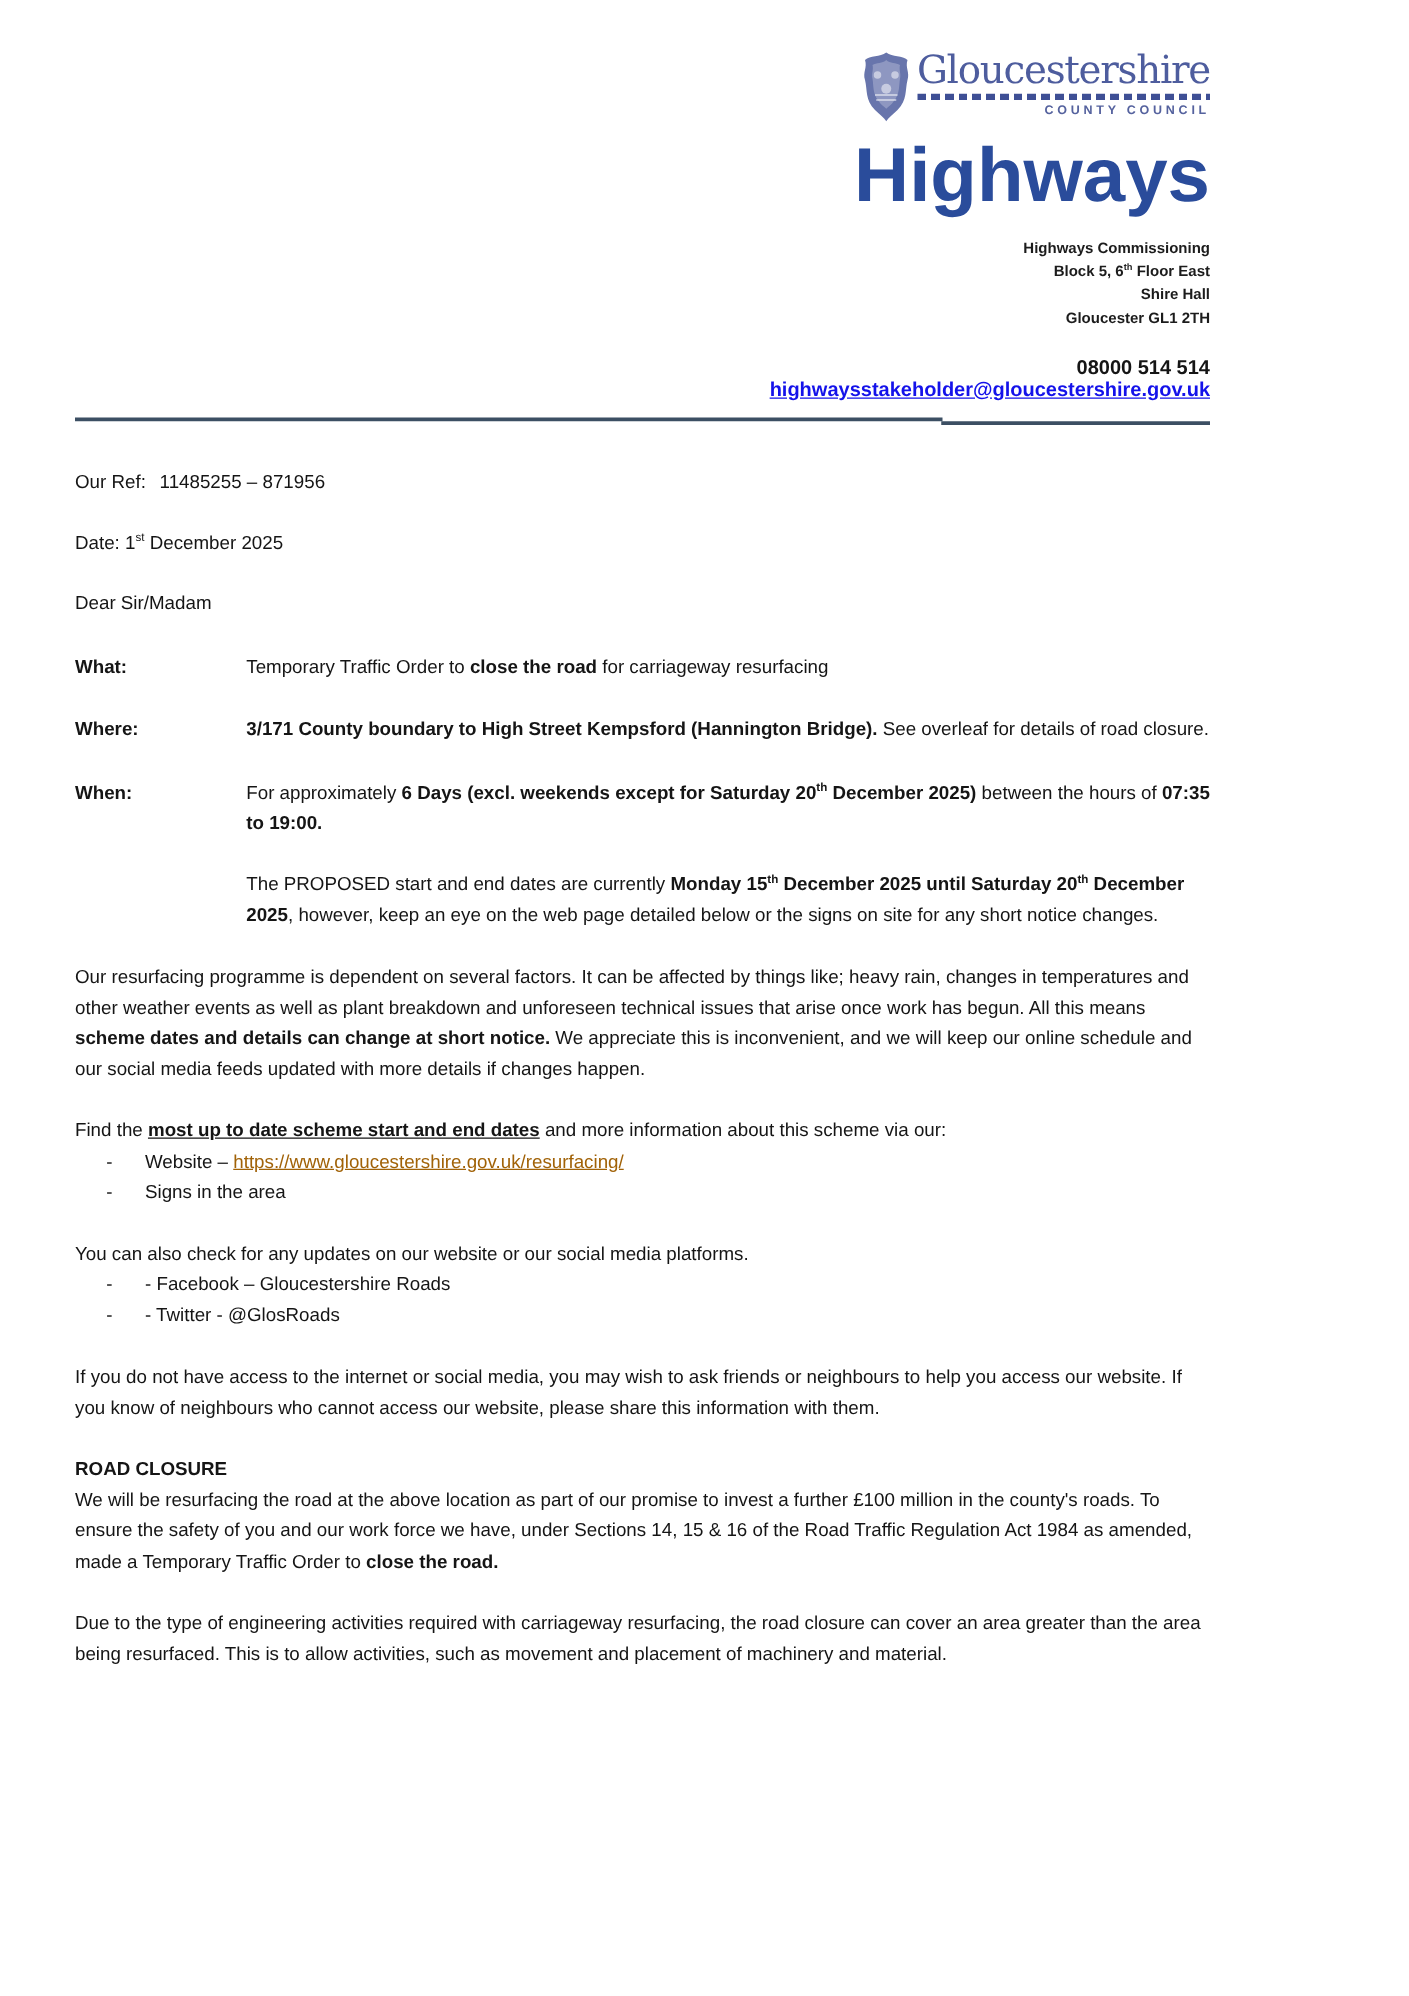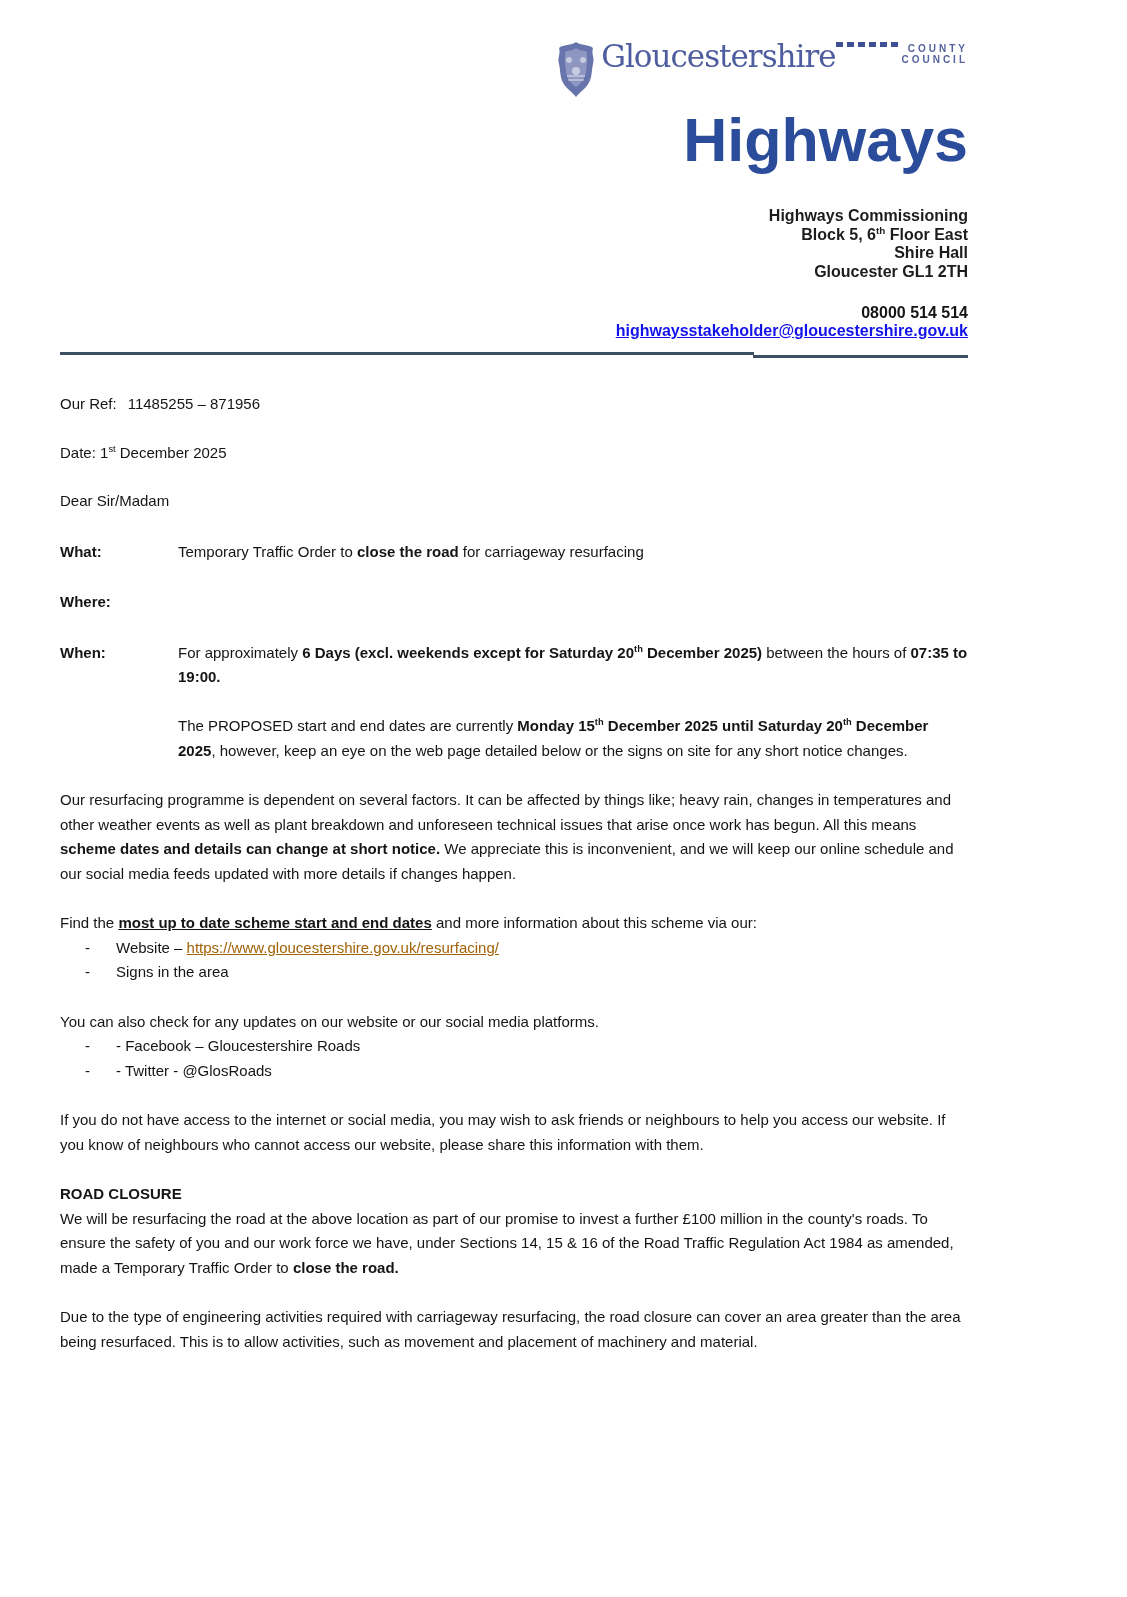--- a/index.html
+++ b/index.html
@@ -19,7 +19,7 @@
   .letterhead { display: flex; flex-direction: column; align-items: flex-end; }
   .logo-lockup { display: flex; align-items: flex-start; }
   .crest { width: 46px; height: 58px; margin-right: 2px; margin-top: 0; }
-  .logo-text { display: flex; flex-direction: row; }
+  .logo-text { display: flex; flex-direction: column; }
   .council-name {
     font-family: "DejaVu Serif", serif;
     font-size: 31px; line-height: 1.05;

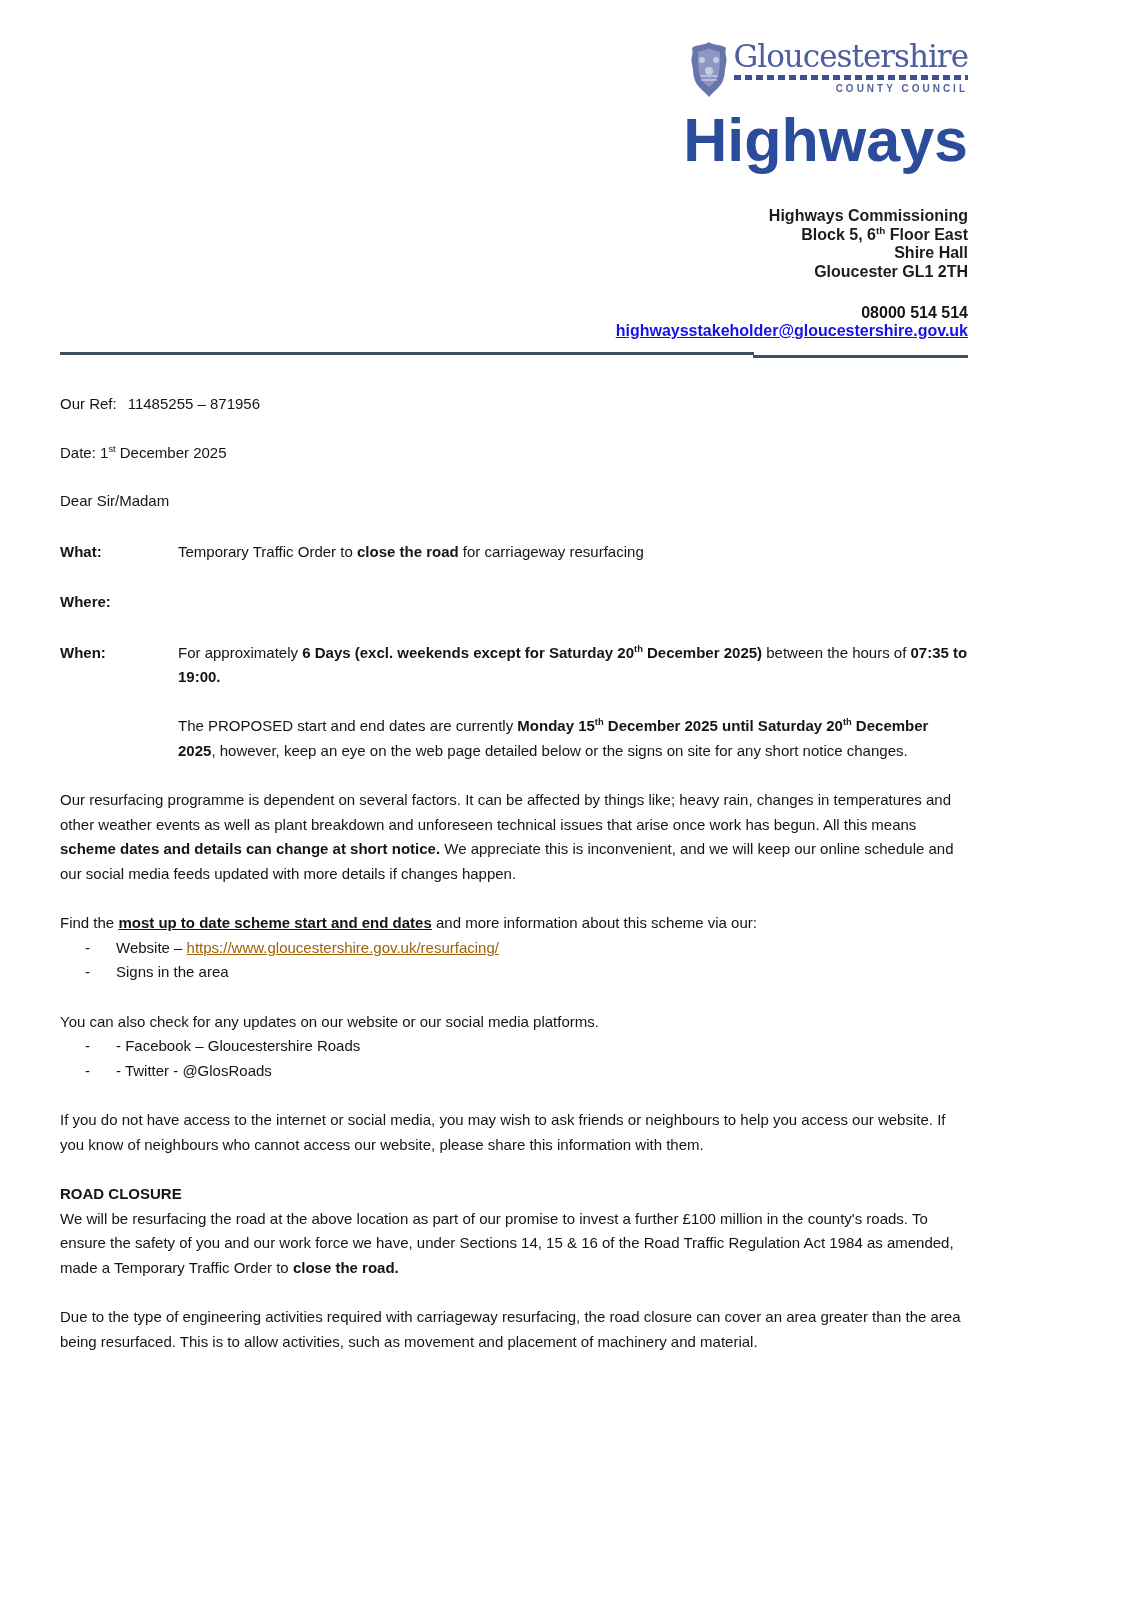--- a/index.html
+++ b/index.html
@@ -37,7 +37,7 @@
     font-size: 61px; font-weight: bold; line-height: 1;
     color: #2a4c9b; margin-top: 12px;
   }
-  .address { margin-top: 36px; font-size: 16px; font-weight: bold; line-height: 18.5px; text-align: right; color: #1c1c1c; }
+  .address { margin-top: 18px; font-size: 12px; font-weight: bold; line-height: 18.5px; text-align: right; color: #1c1c1c; }
   .phone   { margin-top: 23px; font-size: 16px; font-weight: bold; }
   .email   { font-size: 16px; font-weight: bold; color: #1412ea; text-decoration: underline; padding-left: 32px; }
   

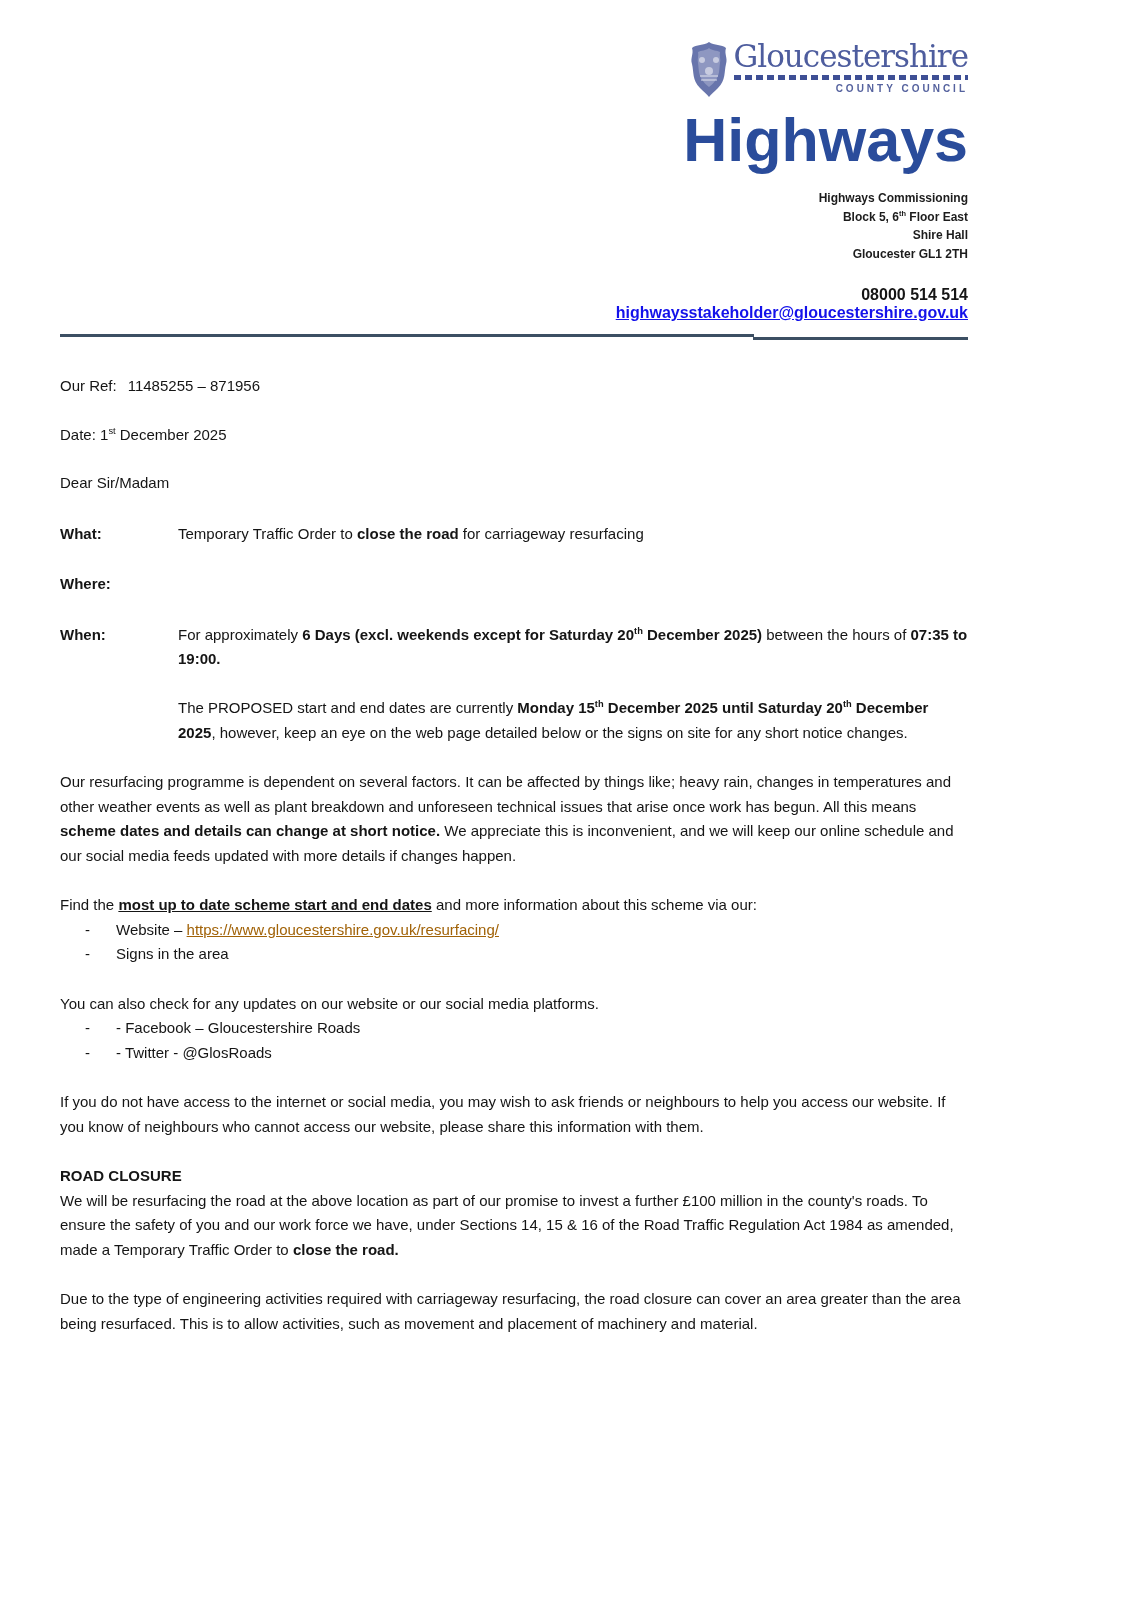--- a/index.html
+++ b/index.html
@@ -52,7 +52,7 @@
   .date-line  { margin-top: 24px !important; }
   .salutation { margin-top: 24px !important; }
   sup { font-size: 62%; line-height: 0; vertical-align: super; text-align: right; }
-  .kv { display: flex; margin-top: 26px; }
+  .kv { display: flex; margin-top: 26px; gap: 19px; }
   .kv-label { width: 118px; flex-shrink: 0; font-weight: bold; }
   .kv-content { flex: 1; }
   .kv-p2 { margin-top: 24.5px !important; }

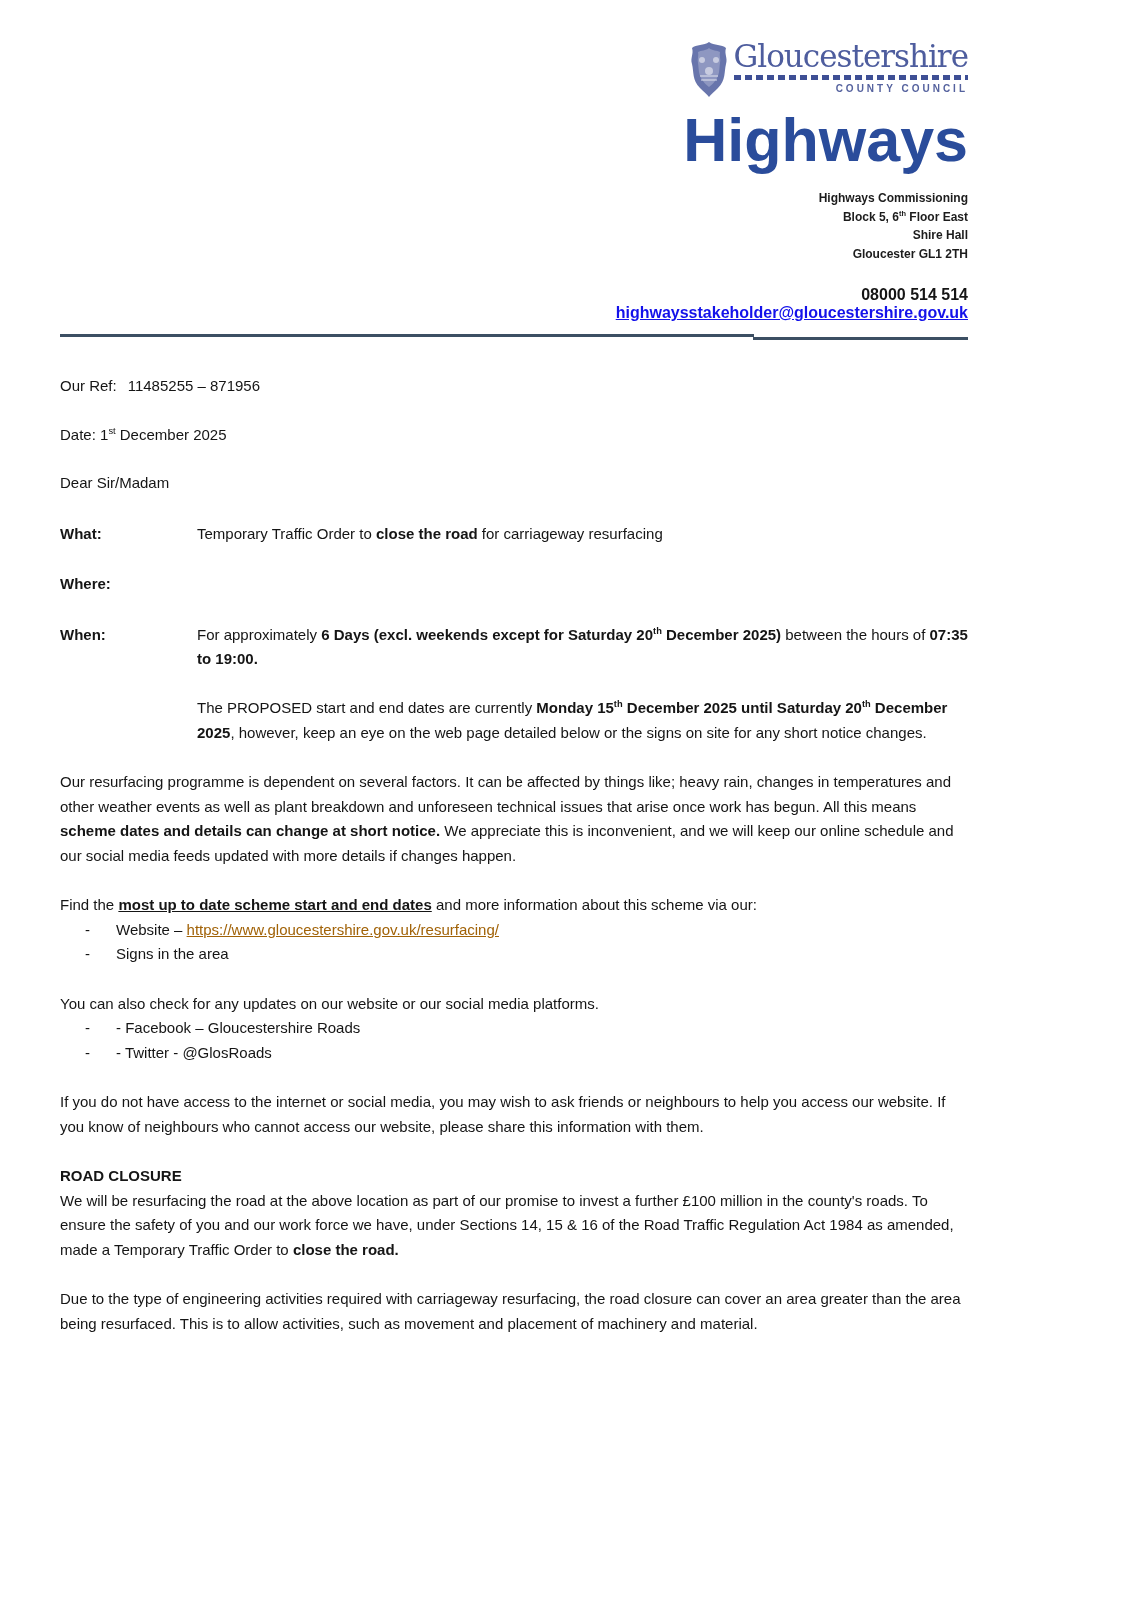--- a/index.html
+++ b/index.html
@@ -122,6 +122,7 @@
 
     <div class="kv">
       <div class="kv-label">Where:</div>
+      <div class="kv-content"><b>3/171 County boundary to High Street Kempsford (Hannington Bridge).</b><span> See overleaf for details of road closure.</span></div>
     </div>
 
     <div class="kv">

